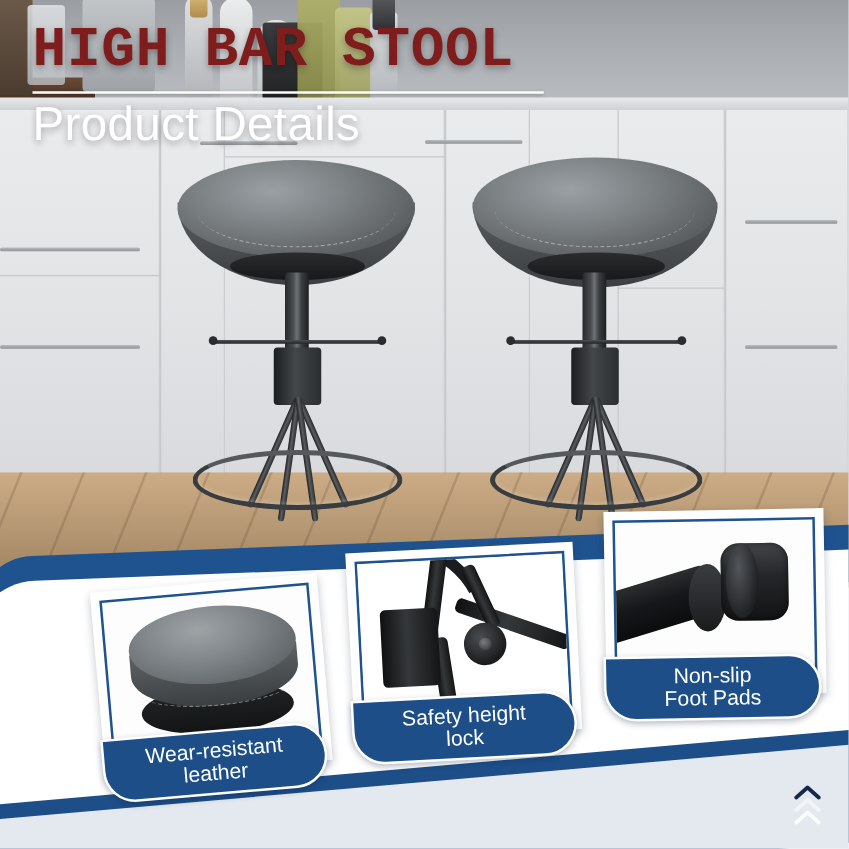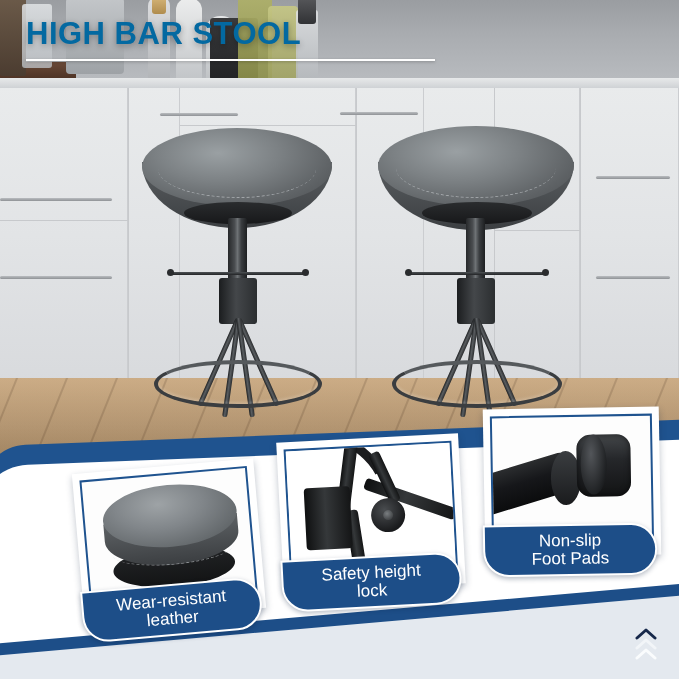--- a/index.html
+++ b/index.html
@@ -143,8 +143,8 @@
   
   .title-block { position:absolute; left:26px; top:18px; z-index:6; }
   .title-main {
-    color:#0369a1; font-size:31px; font-weight:bold; letter-spacing:.5px;
-    line-height:1.0; text-shadow:0 2px 6px rgba(0,0,0,.32);
+    color:#7f1d1d; font-size:45px; font-weight:bold; letter-spacing:.5px;
+    line-height:1.0; text-shadow:0 2px 6px rgba(0,0,0,.32);font-family:Liberation Mono, monospace;
   }
   .title-rule {
     width:409px; height:2px; background:#ffffff; margin:10px 0 6px 0;

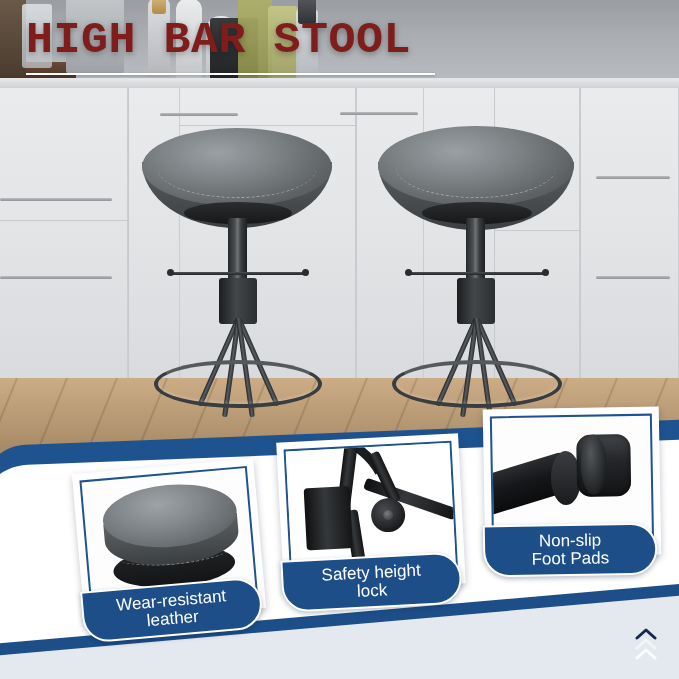--- a/index.html
+++ b/index.html
@@ -375,6 +375,7 @@
   <div class="title-block">
     <div class="title-main">HIGH BAR STOOL</div>
     <div class="title-rule"></div>
+    <div class="title-sub">Product Details</div>
   </div>
 
   <div class="band"></div>

